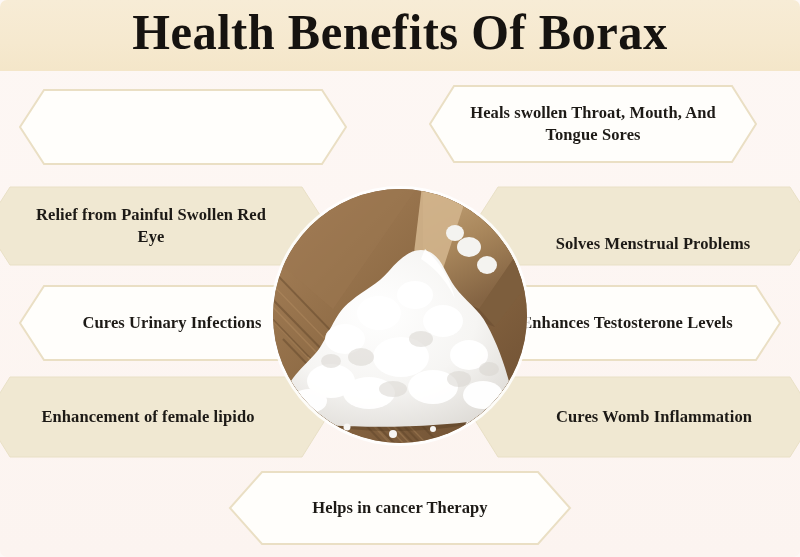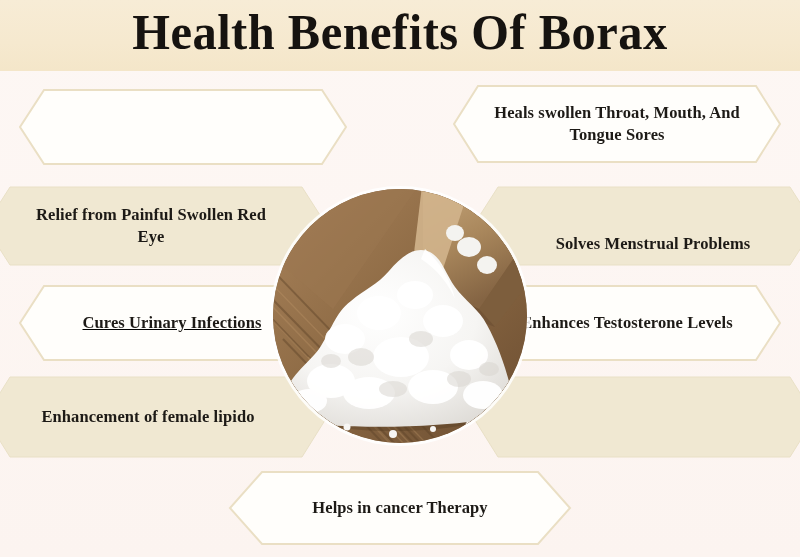--- a/index.html
+++ b/index.html
@@ -19,6 +19,7 @@
     height: 557px;
     background: linear-gradient(180deg, #fdf7f4 0%, #fdf6f3 40%, #fcf4f0 100%);
     overflow: hidden;
+    border-radius: 7px;
   }
 
   

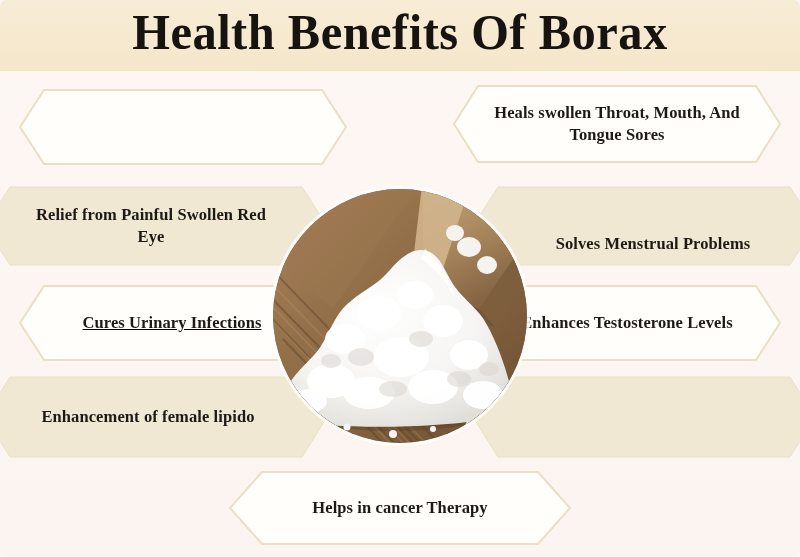--- a/index.html
+++ b/index.html
@@ -101,7 +101,7 @@
   #hex-l4 { left: -16px; top: 376px; width: 344px; height: 82px; }
 
   
-  #hex-r1 { left: 452px; width: 330px; top: 84px;  height: 80px; text-align: center; }
+  #hex-r1 { left: 428px; width: 330px; top: 84px;  height: 80px; text-align: center; }
   #hex-r2 { left: 472px; width: 344px; top: 186px; height: 80px; }
   #hex-r3 { left: 452px; width: 330px; top: 284px; height: 78px; }
   #hex-r4 { left: 472px; width: 344px; top: 376px; height: 82px; }

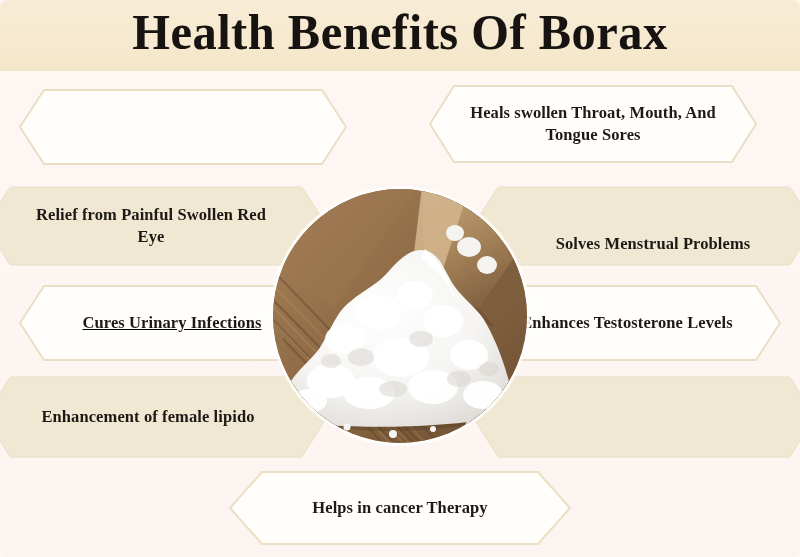--- a/index.html
+++ b/index.html
@@ -97,7 +97,7 @@
   
   #hex-l1 { left: 18px;  top: 88px;  width: 330px; height: 78px; }
   #hex-l2 { left: -16px; top: 186px; width: 344px; height: 80px; }
-  #hex-l3 { left: 18px;  top: 284px; width: 330px; height: 78px; text-decoration: underline; }
+  #hex-l3 { left: 18px;  top: 284px; width: 330px; height: 78px; }
   #hex-l4 { left: -16px; top: 376px; width: 344px; height: 82px; }
 
   

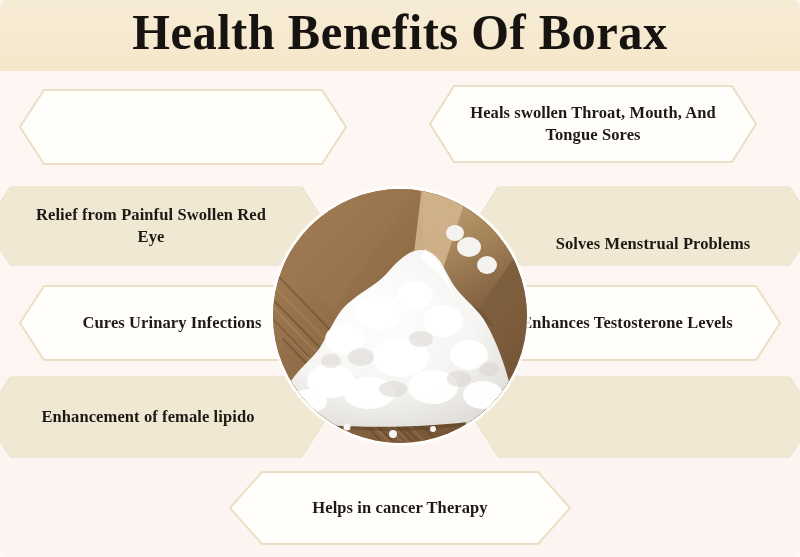--- a/index.html
+++ b/index.html
@@ -195,6 +195,7 @@
         <polygon points="26,1 318,1 343,41 318,81 26,81 1,41" fill="#f0e8d2" stroke="#e9e0c6" stroke-width="1"></polygon>
       </svg>
     </span>
+    <span class="hex-label">Cures Womb Inflammation</span>
   </div>
 
   <div class="hex" id="hex-b1">

